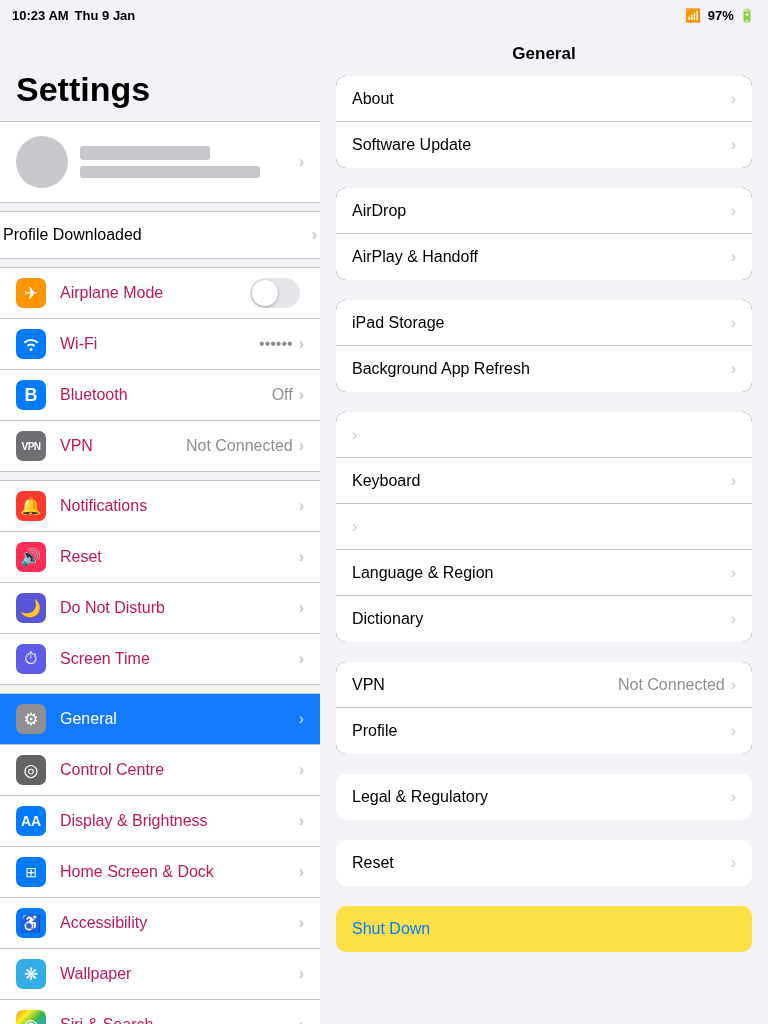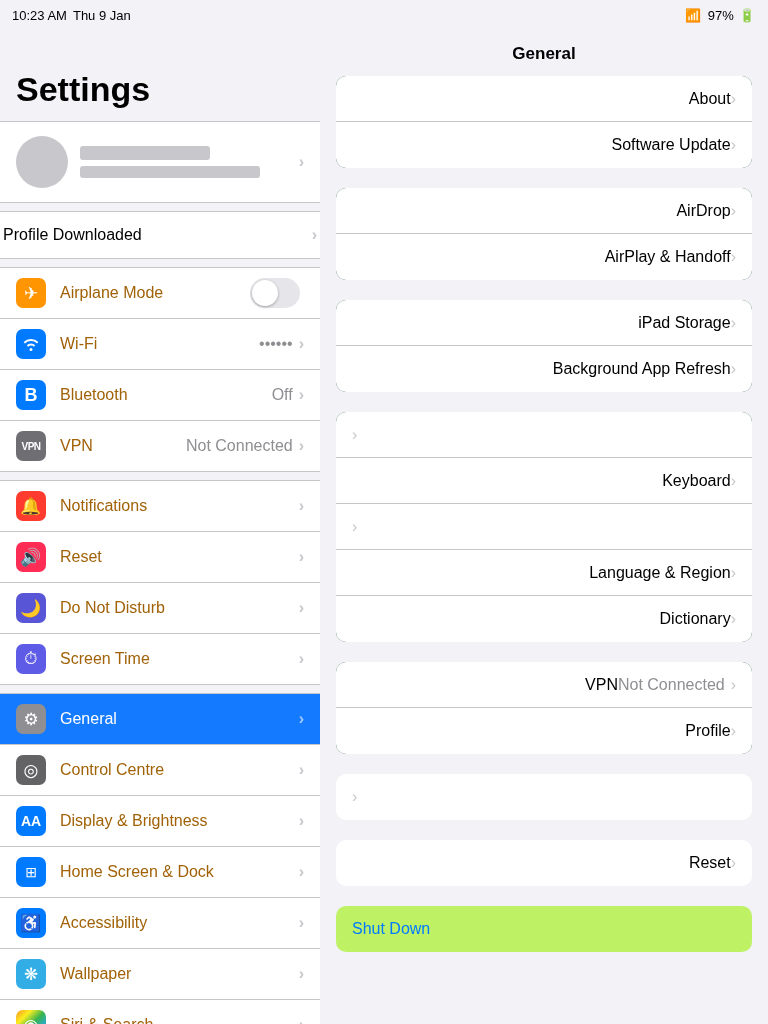--- a/index.html
+++ b/index.html
@@ -22,7 +22,7 @@
       justify-content: space-between;
       padding: 0 12px;
       font-size: 13px;
-      font-weight: 400;
+      font-weight: 700;
       flex-shrink: 0;
     }
     .status-left { display: flex; gap: 6px; }

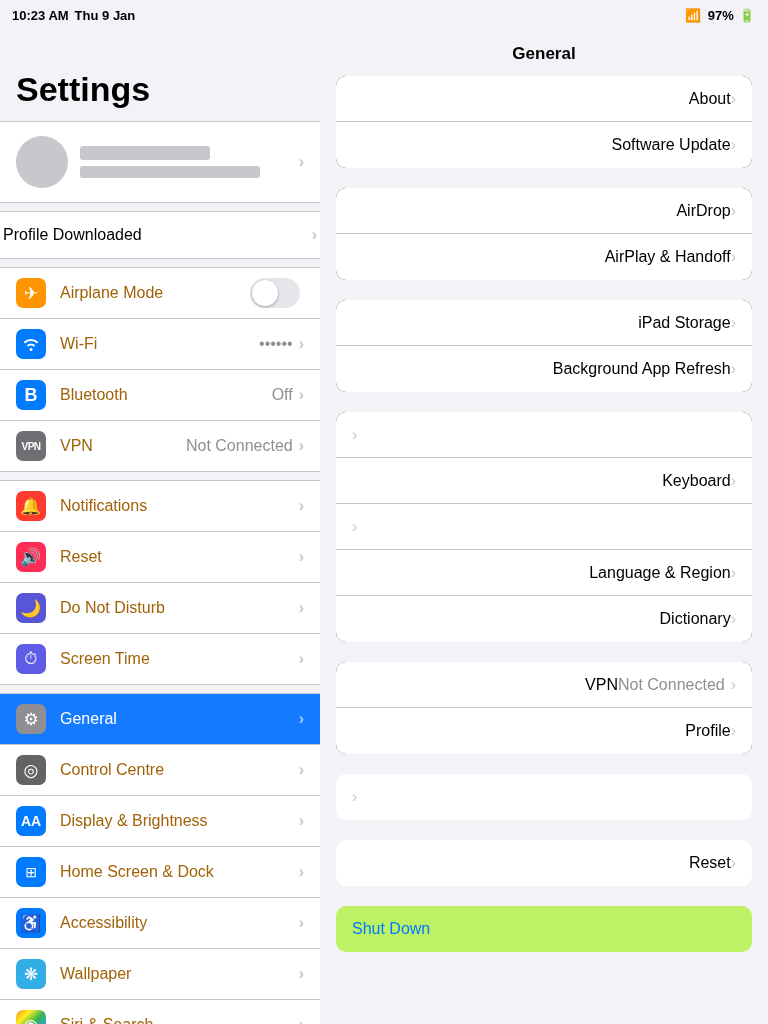--- a/index.html
+++ b/index.html
@@ -201,7 +201,6 @@
       margin: 0 16px 20px 16px;
       border-radius: 10px;
       overflow: hidden;
-      text-align: right;
     }
     .right-row {
       display: flex;

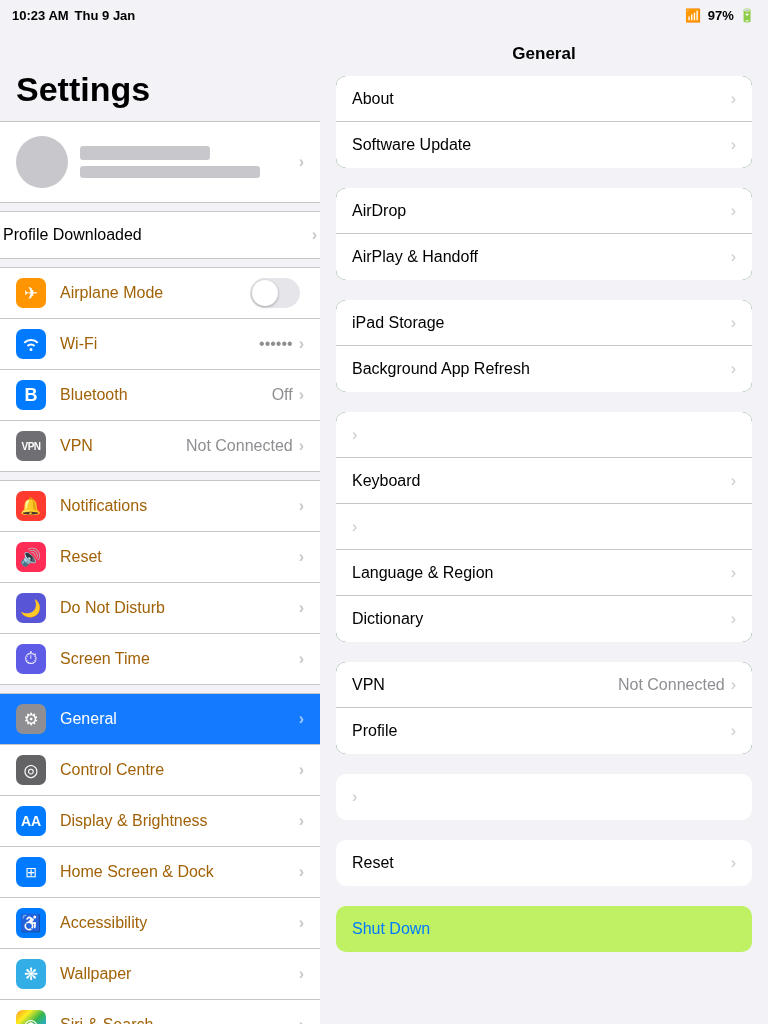--- a/index.html
+++ b/index.html
@@ -144,7 +144,7 @@
     .settings-label {
       flex: 1;
       font-size: 16px;
-      color: #a16207;
+      color: #be185d;
     }
     .settings-value {
       font-size: 16px;

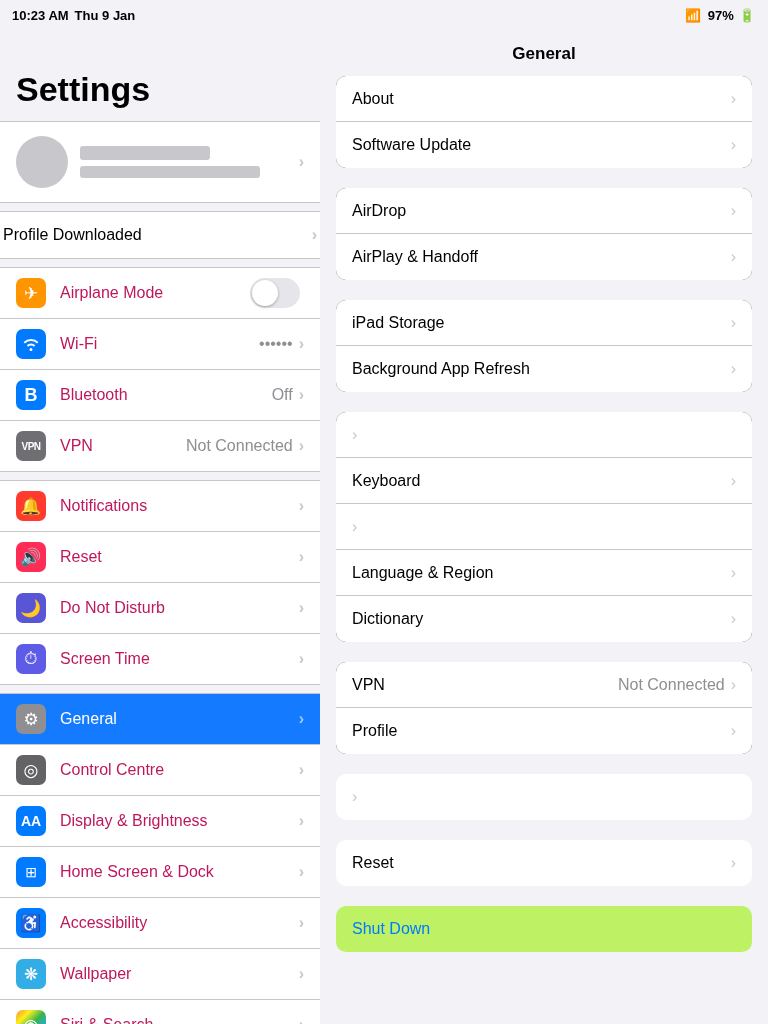--- a/index.html
+++ b/index.html
@@ -477,6 +477,7 @@
 
     <div class="right-group">
       <div class="right-row">
+        <span class="right-label">Legal &amp; Regulatory</span>
         <span class="right-chevron">›</span>
       </div>
     </div>

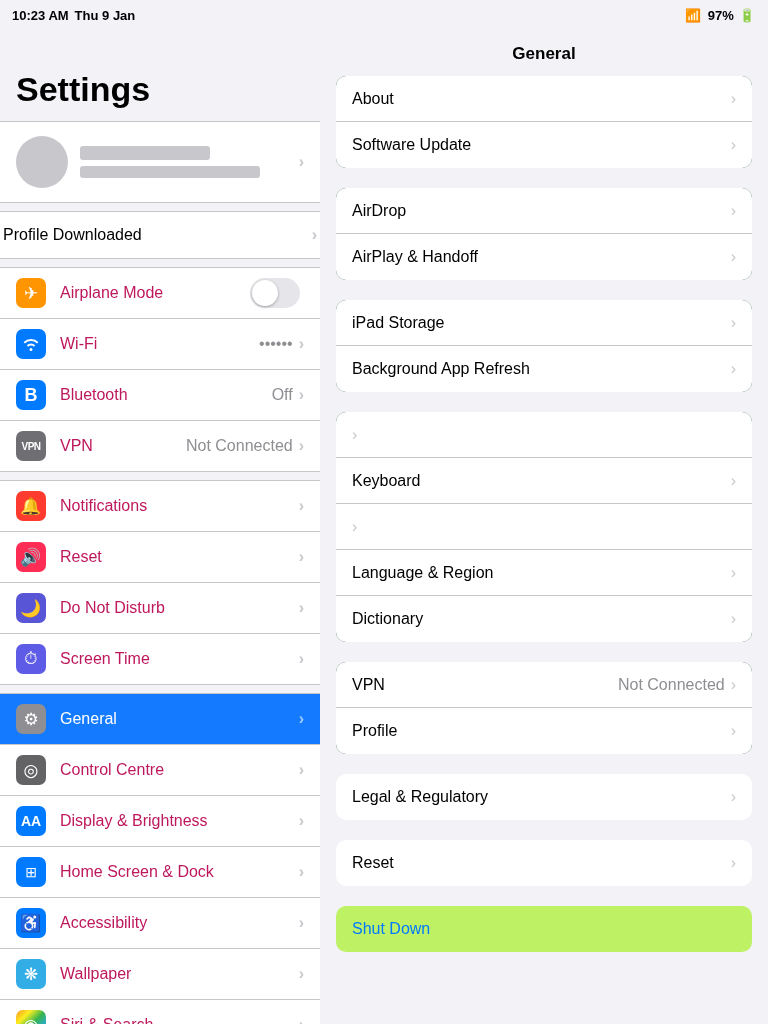--- a/index.html
+++ b/index.html
@@ -228,7 +228,7 @@
     }
 
     .shut-down-row {
-      background: #bef264;
+      background: #fde047;
       margin: 0 16px 20px 16px;
       border-radius: 10px;
       overflow: hidden;

